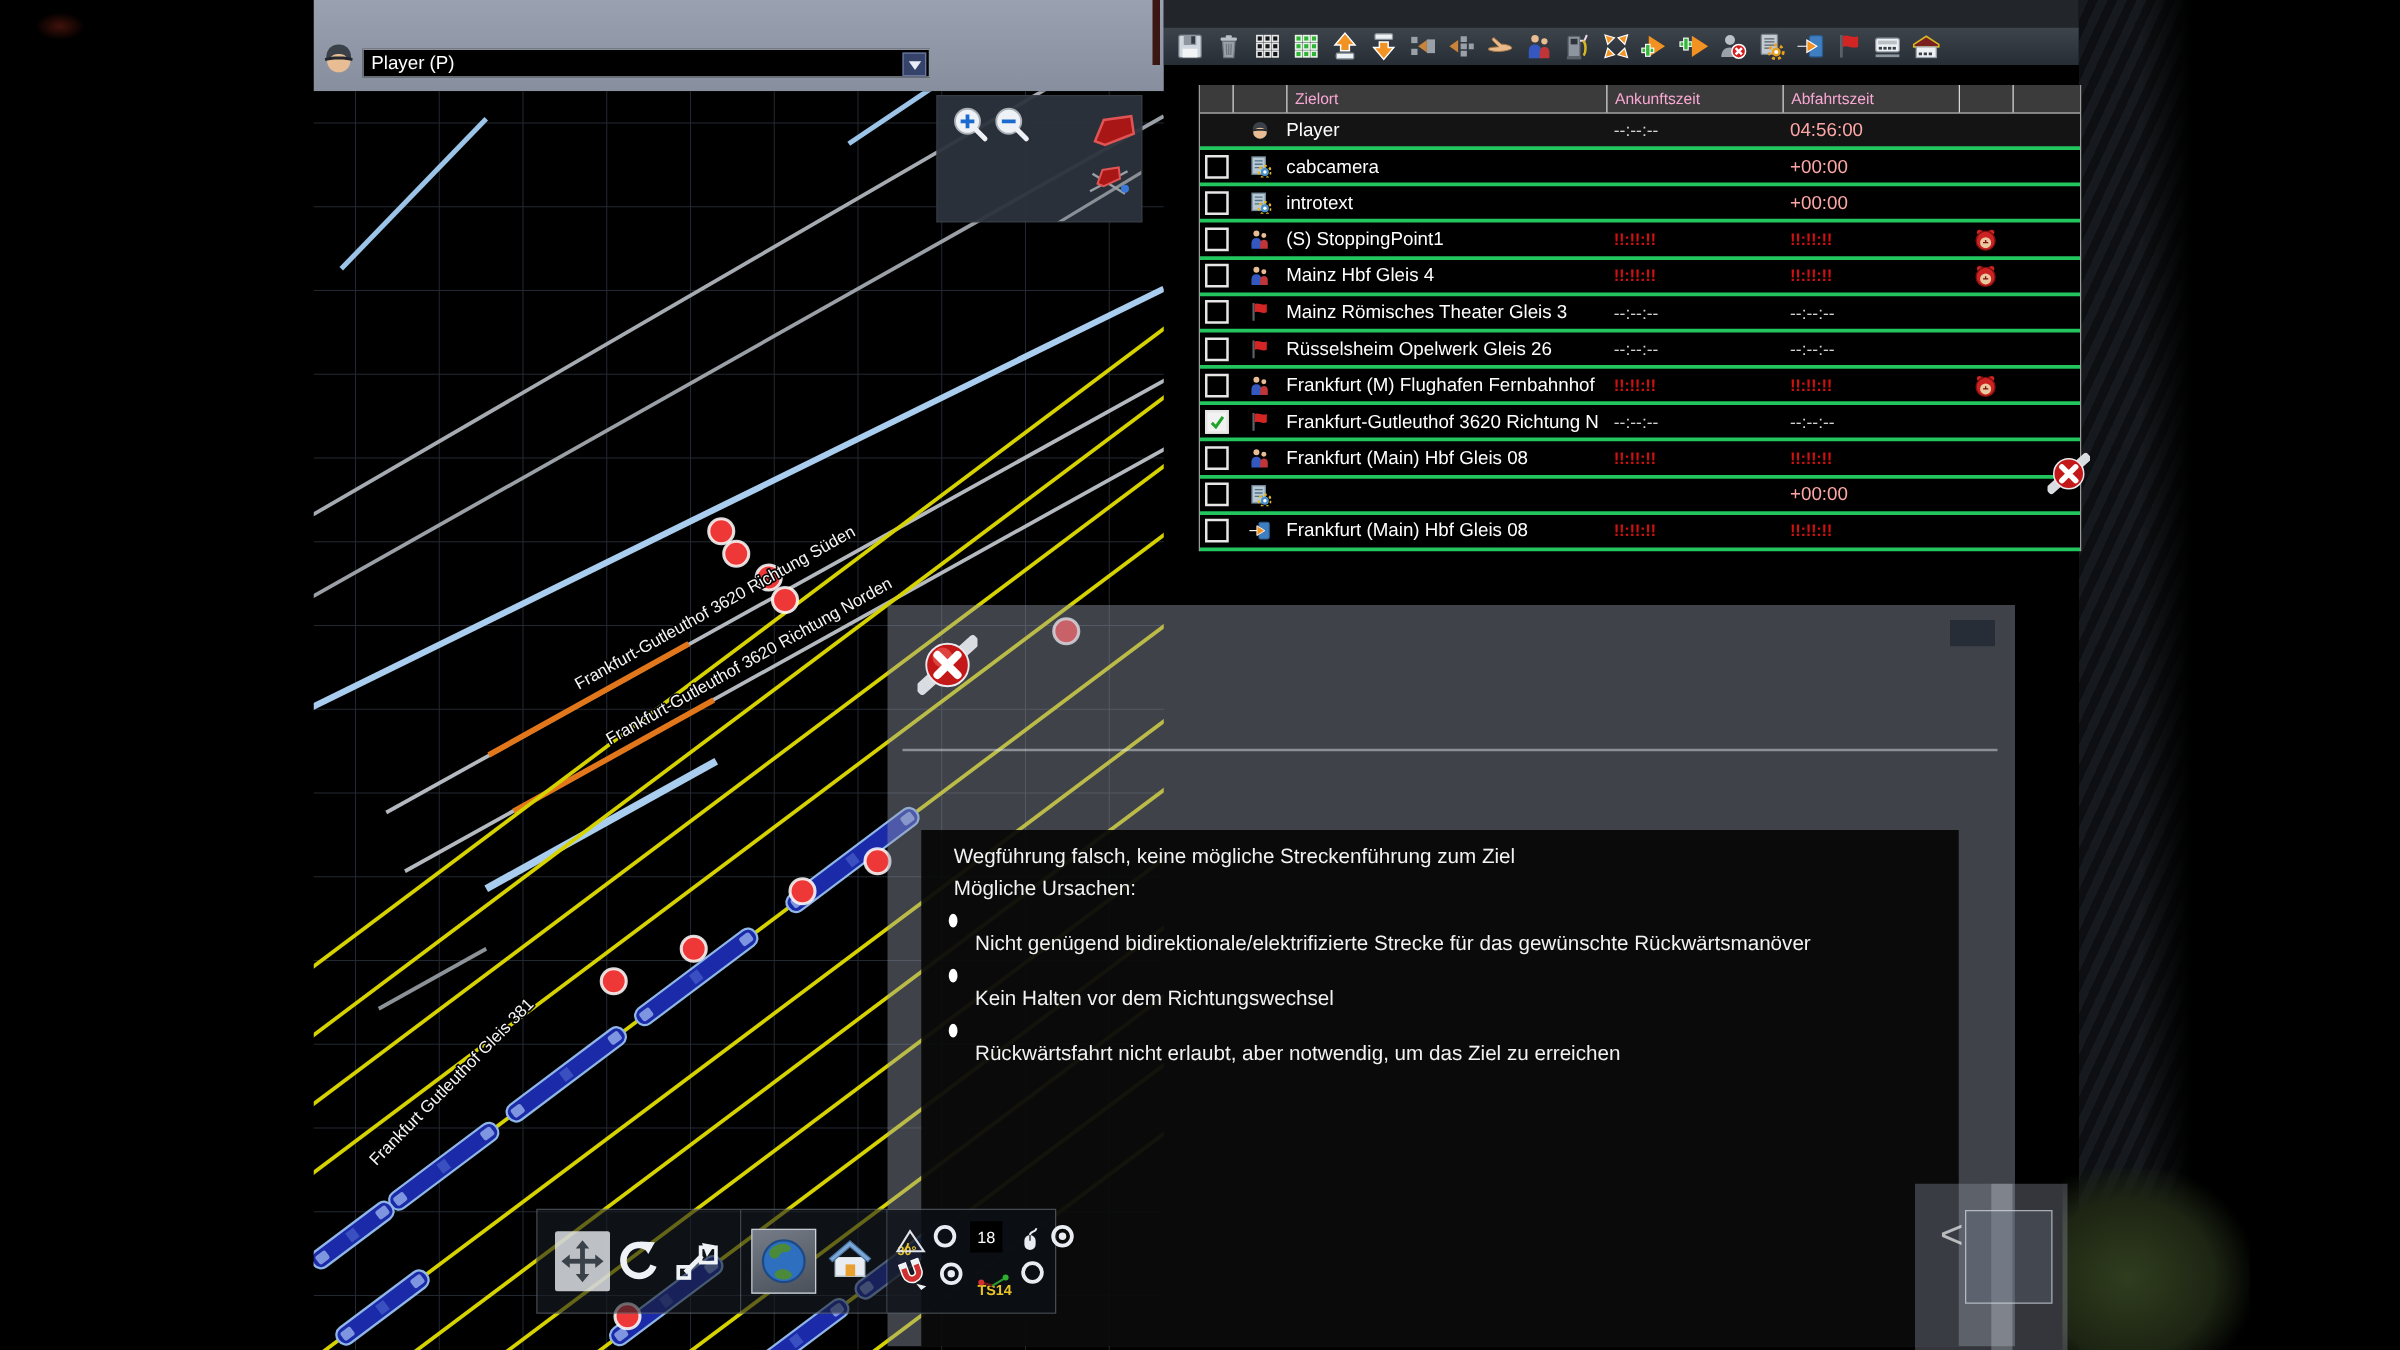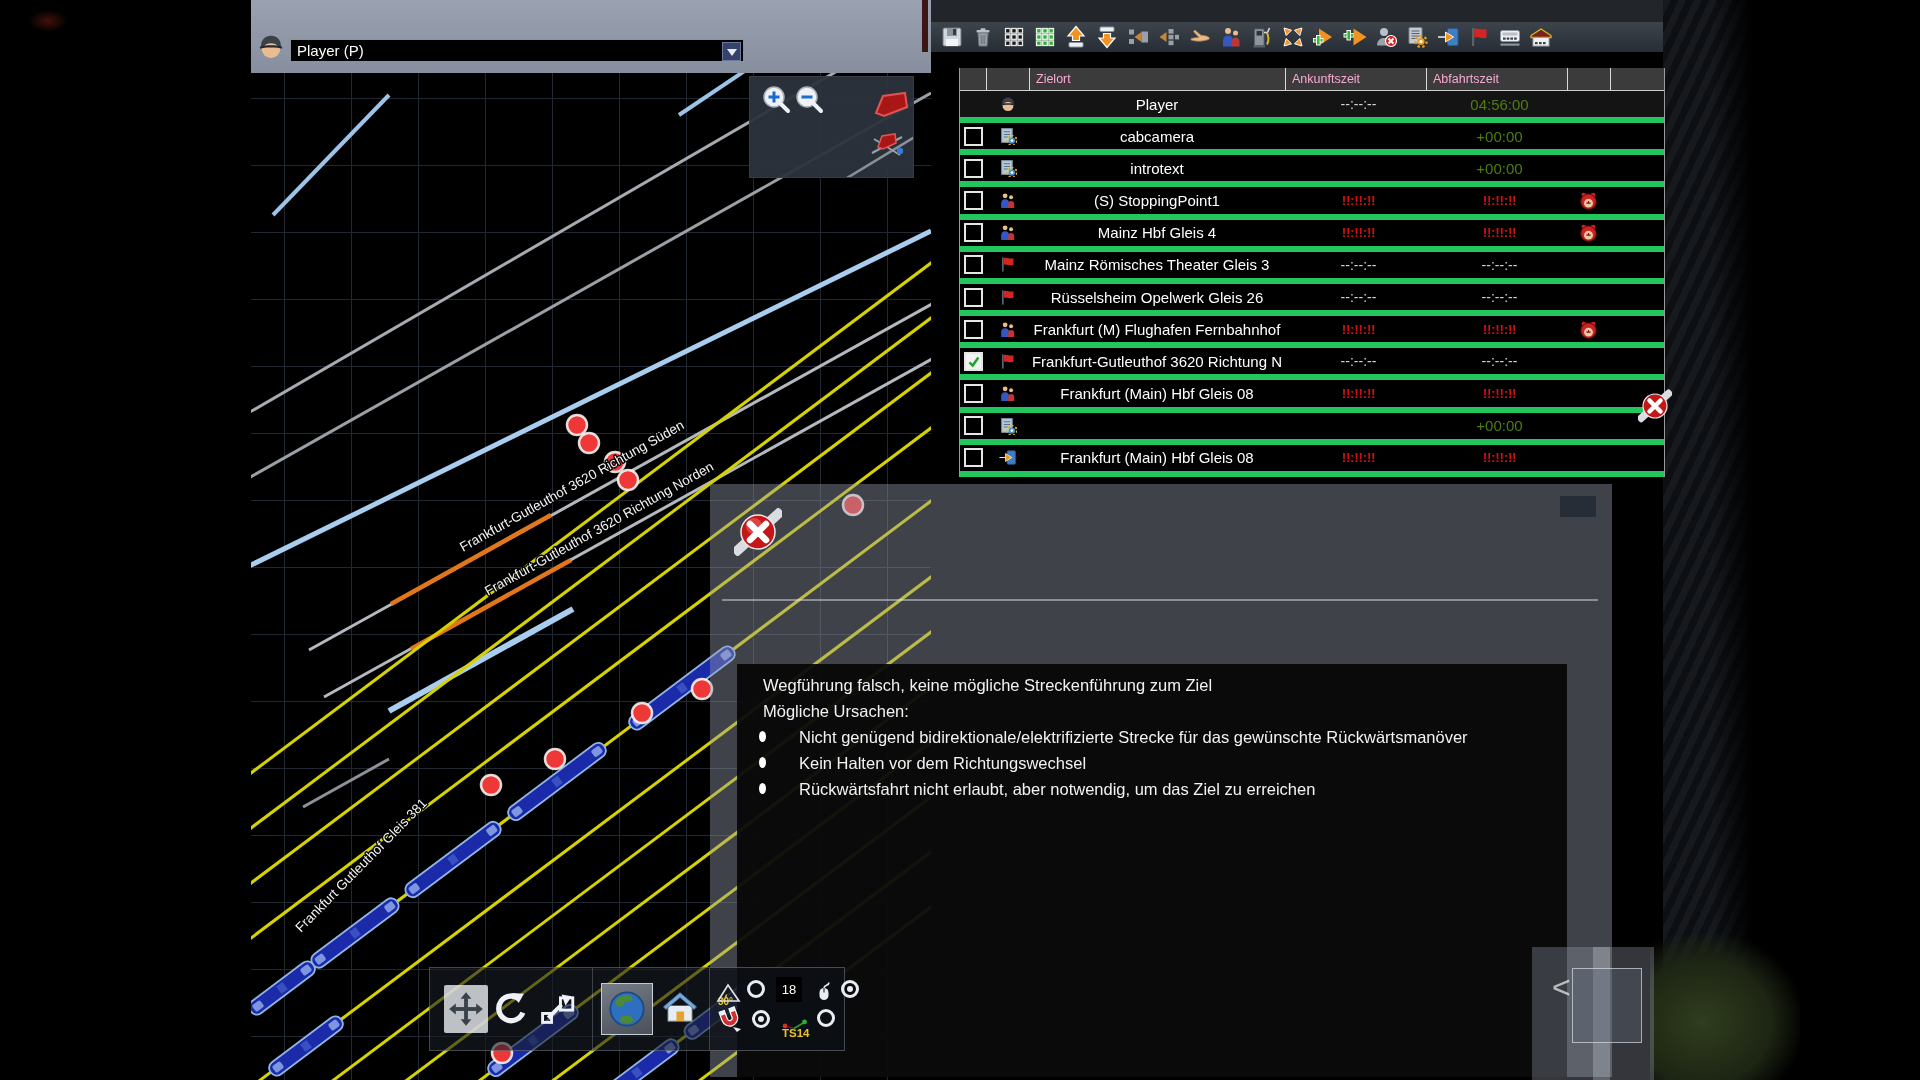--- a/index.html
+++ b/index.html
@@ -28,7 +28,7 @@
   #sched-head{height:22px;background:#3b3b3b;display:flex;color:#f9a8d4;font-size:12.5px;align-items:center;border-bottom:1px solid #cfcfcf;}
   .hc{height:100%;display:flex;align-items:center;padding-left:6px;box-sizing:border-box;border-left:1px solid #d8d8d8;}
   .hc:first-child{border-left:none;}
-  .trow{height:26.17px;display:flex;align-items:center;border-bottom:6px solid #22c55e;position:relative;color:#fff;font-size:15px;text-align:center;}
+  .trow{height:26.17px;display:flex;align-items:center;border-bottom:3px solid #22c55e;position:relative;color:#fff;font-size:15px;}
   .trow.sel{background:#141414;}
   .c-cb{width:26px;display:flex;justify-content:center;}
   .c-ic{width:43px;display:flex;justify-content:center;}

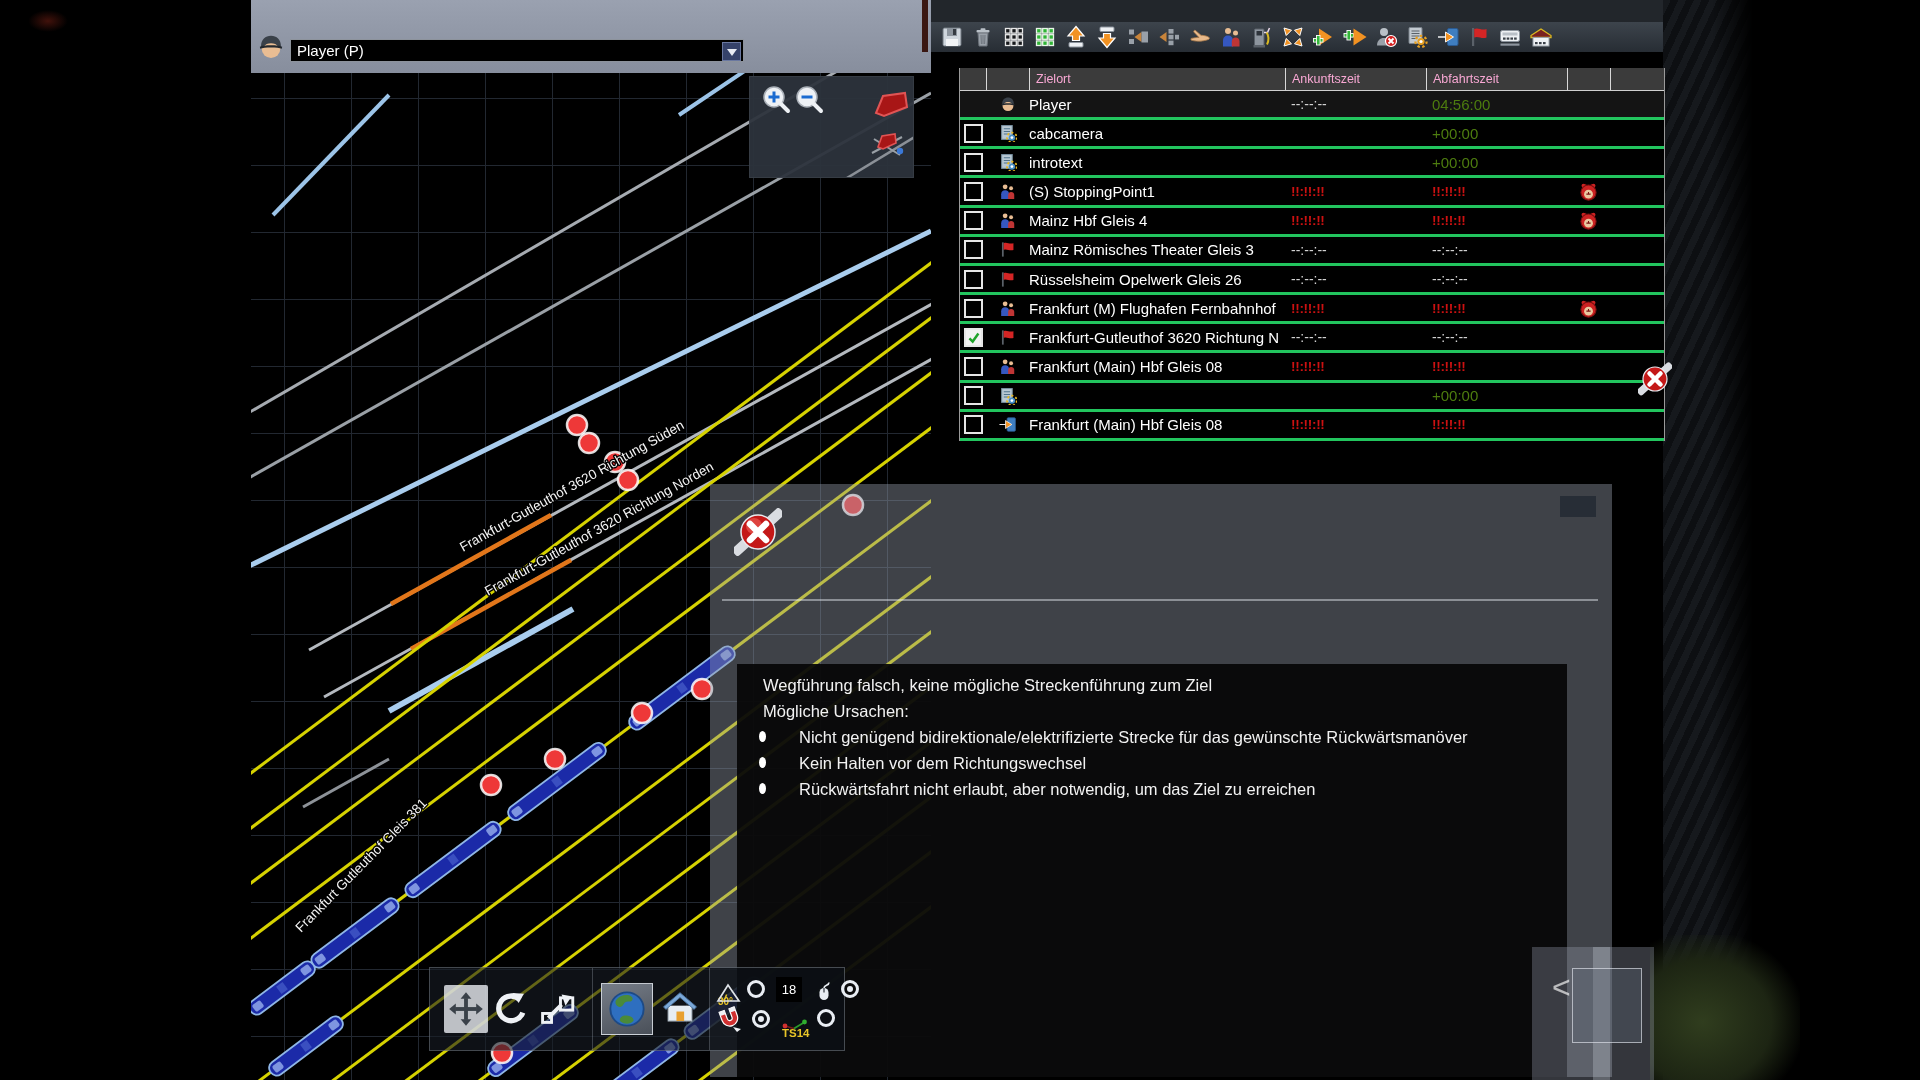--- a/index.html
+++ b/index.html
@@ -40,7 +40,7 @@
   .cb.on{background:#f2f2f2;}
   .v-err{color:#cc1111;font-weight:bold;font-size:13.5px;letter-spacing:-.3px;}
   .v-na{color:#d2d2d2;font-size:14px;}
-  .v-time{color:#4d7c0f;font-size:15px;}
+  .v-time{color:#fca5a5;font-size:15px;}
   .nopath-abs{position:absolute;right:-14px;top:-4px;width:34px;height:34px;z-index:40;}
   
   #map{left:251px;top:73px;width:680px;height:1007px;background-color:#000;

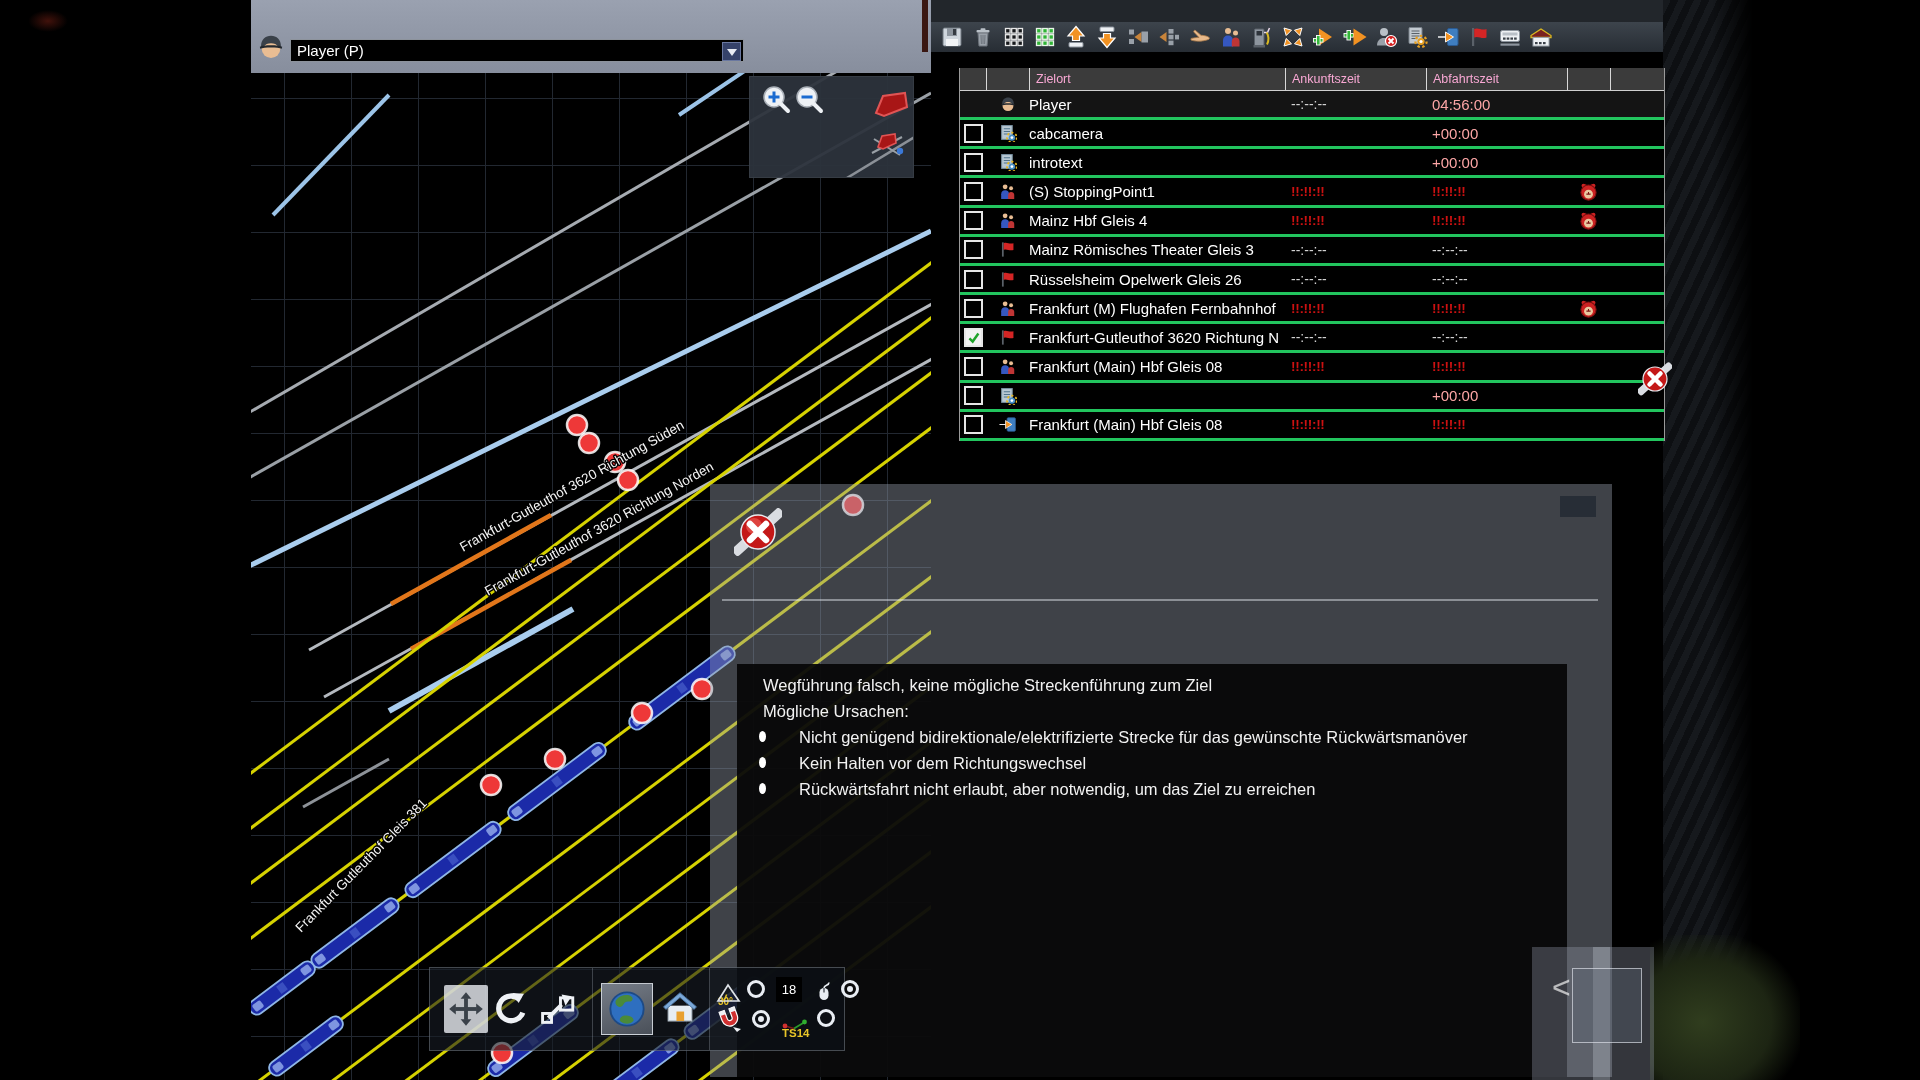--- a/index.html
+++ b/index.html
@@ -56,7 +56,7 @@
   #msgbox{position:absolute;left:27px;top:180px;width:830px;height:413px;background:rgba(6,6,6,.93);
     color:#f2f2f2;font-size:16.5px;padding:8px 10px;box-sizing:border-box;}
   #msgbox .ln{line-height:26px;margin-left:16px;}
-  .bullet-row{display:flex;line-height:26px;}
+  .bullet-row{display:flex;line-height:26px;flex-direction:column;}
   .bullet-dot{width:7px;height:11px;border-radius:50%;background:#fff;margin:7px 0 0 12px;flex:none;}
   .bullet-txt{margin-left:33px;}
   #redx-marker{left:734px;top:508px;width:48px;height:48px;z-index:55;}

